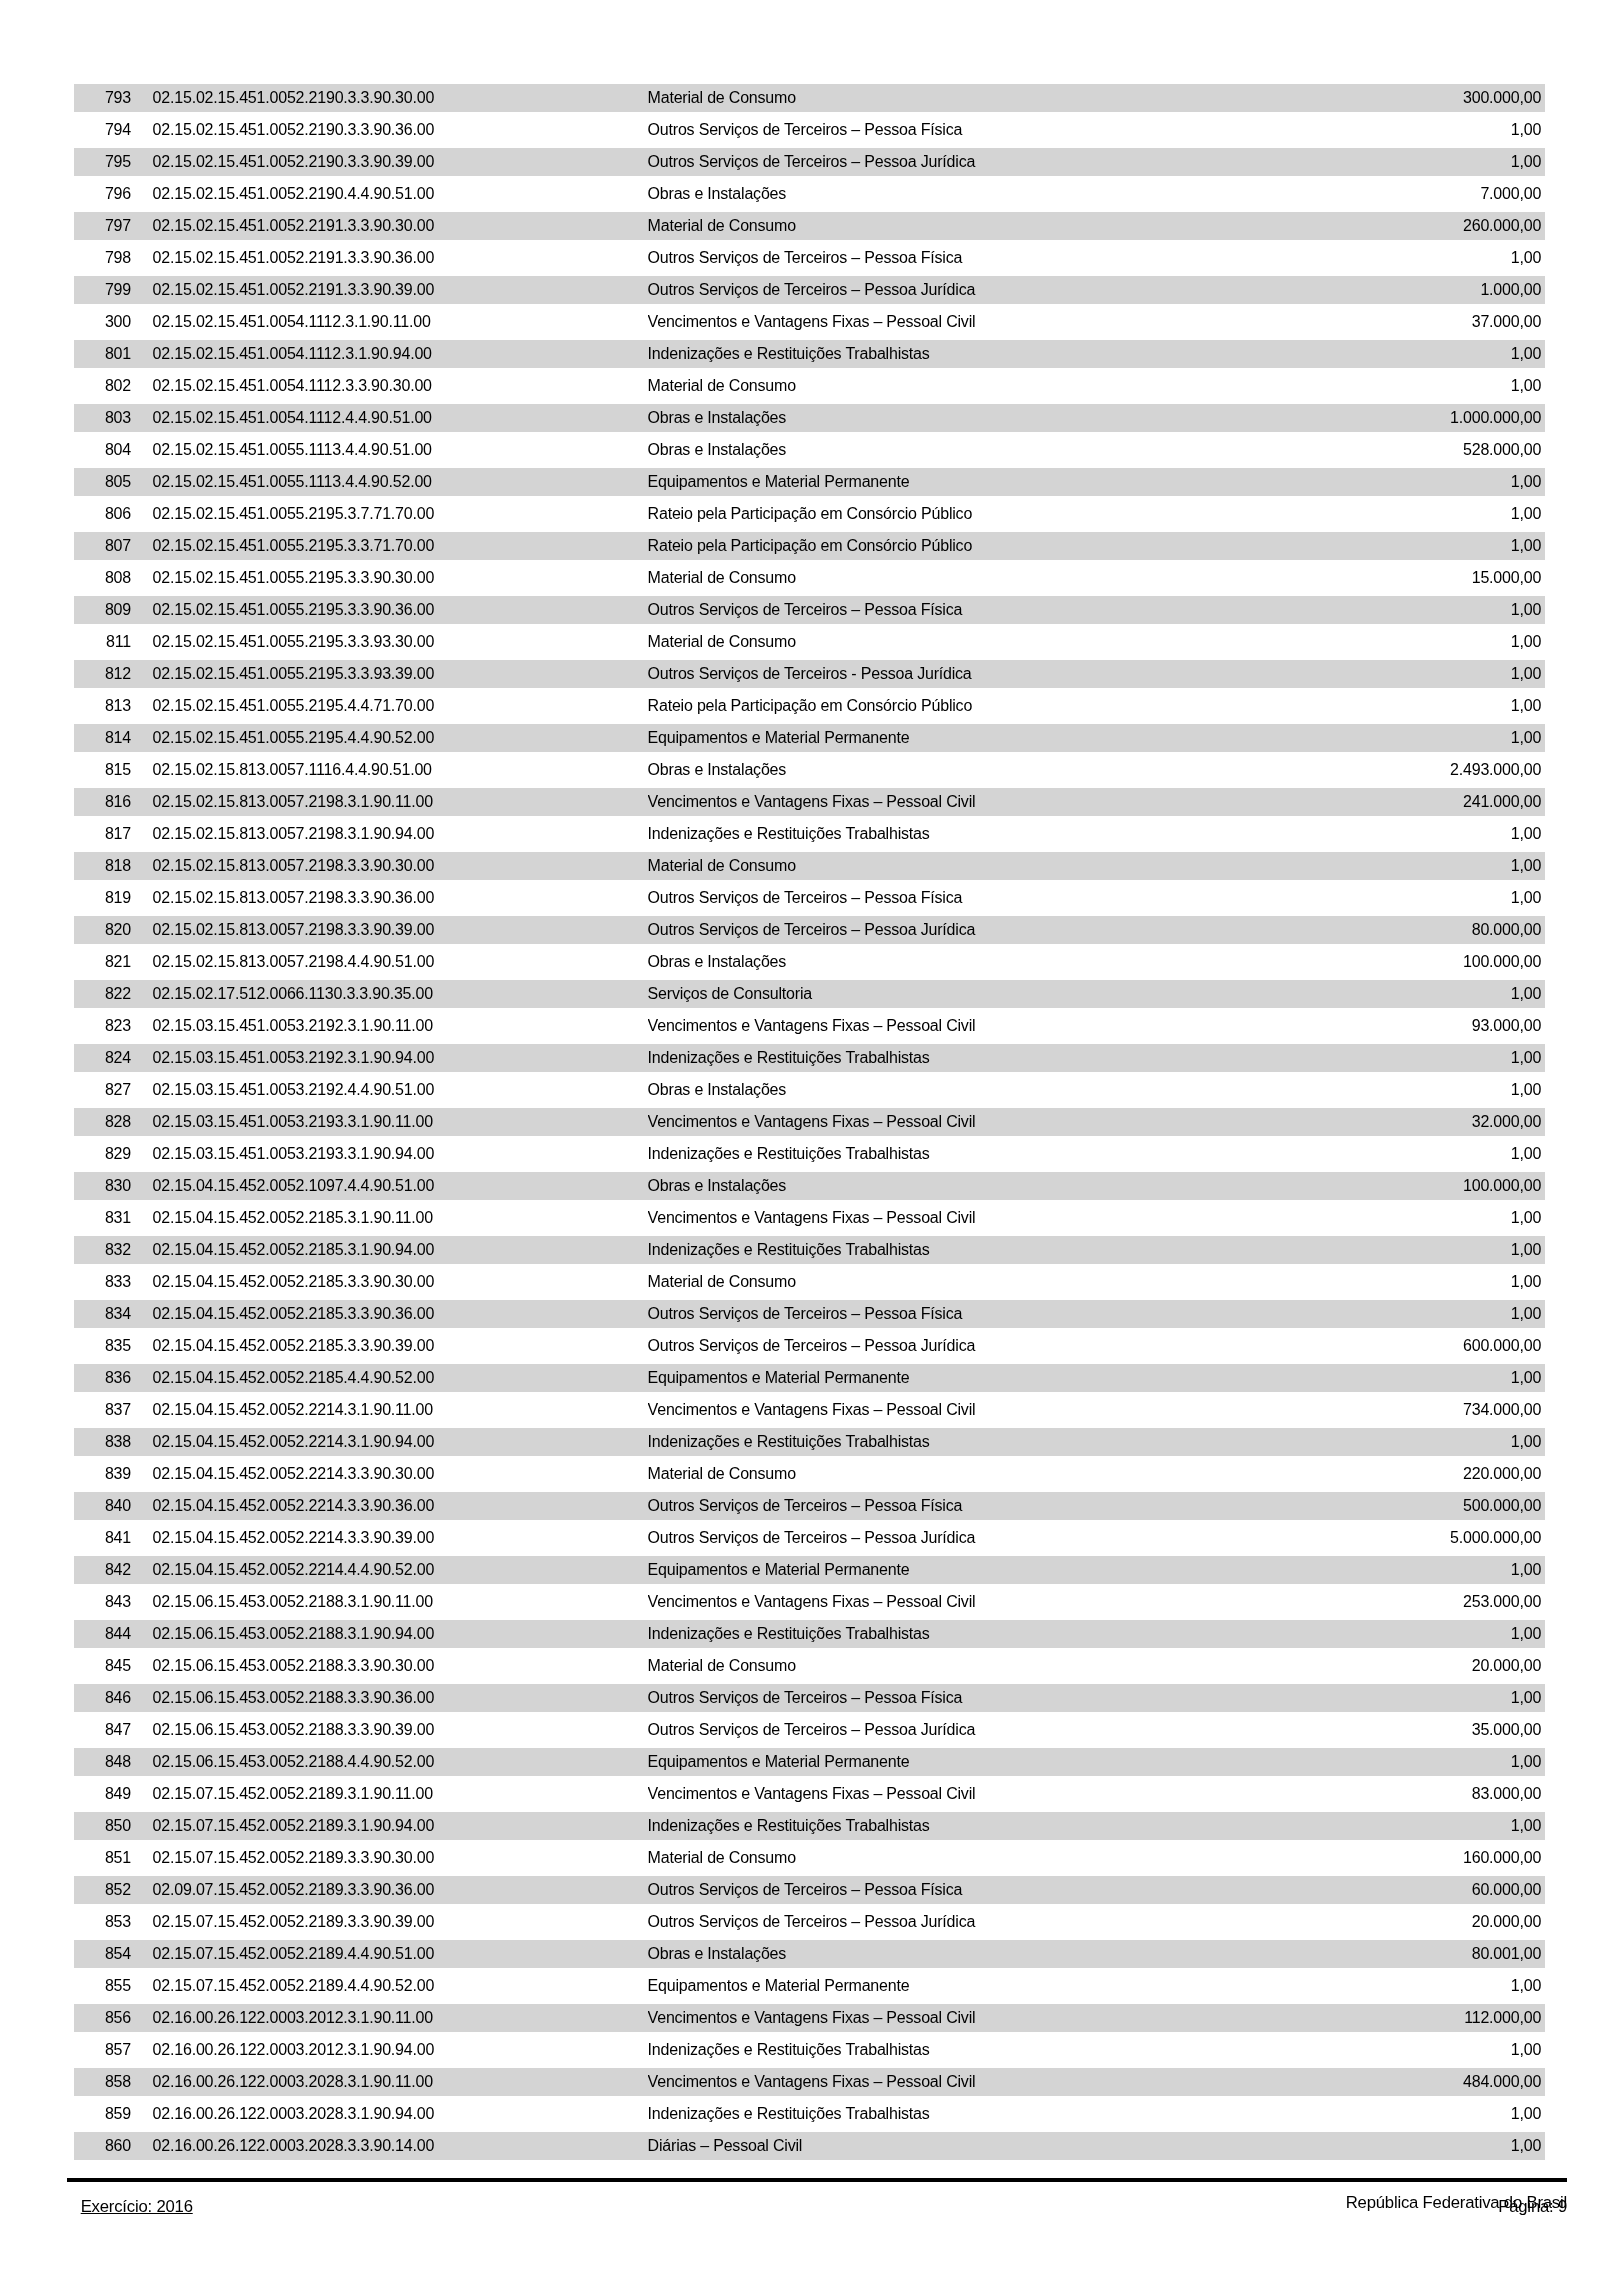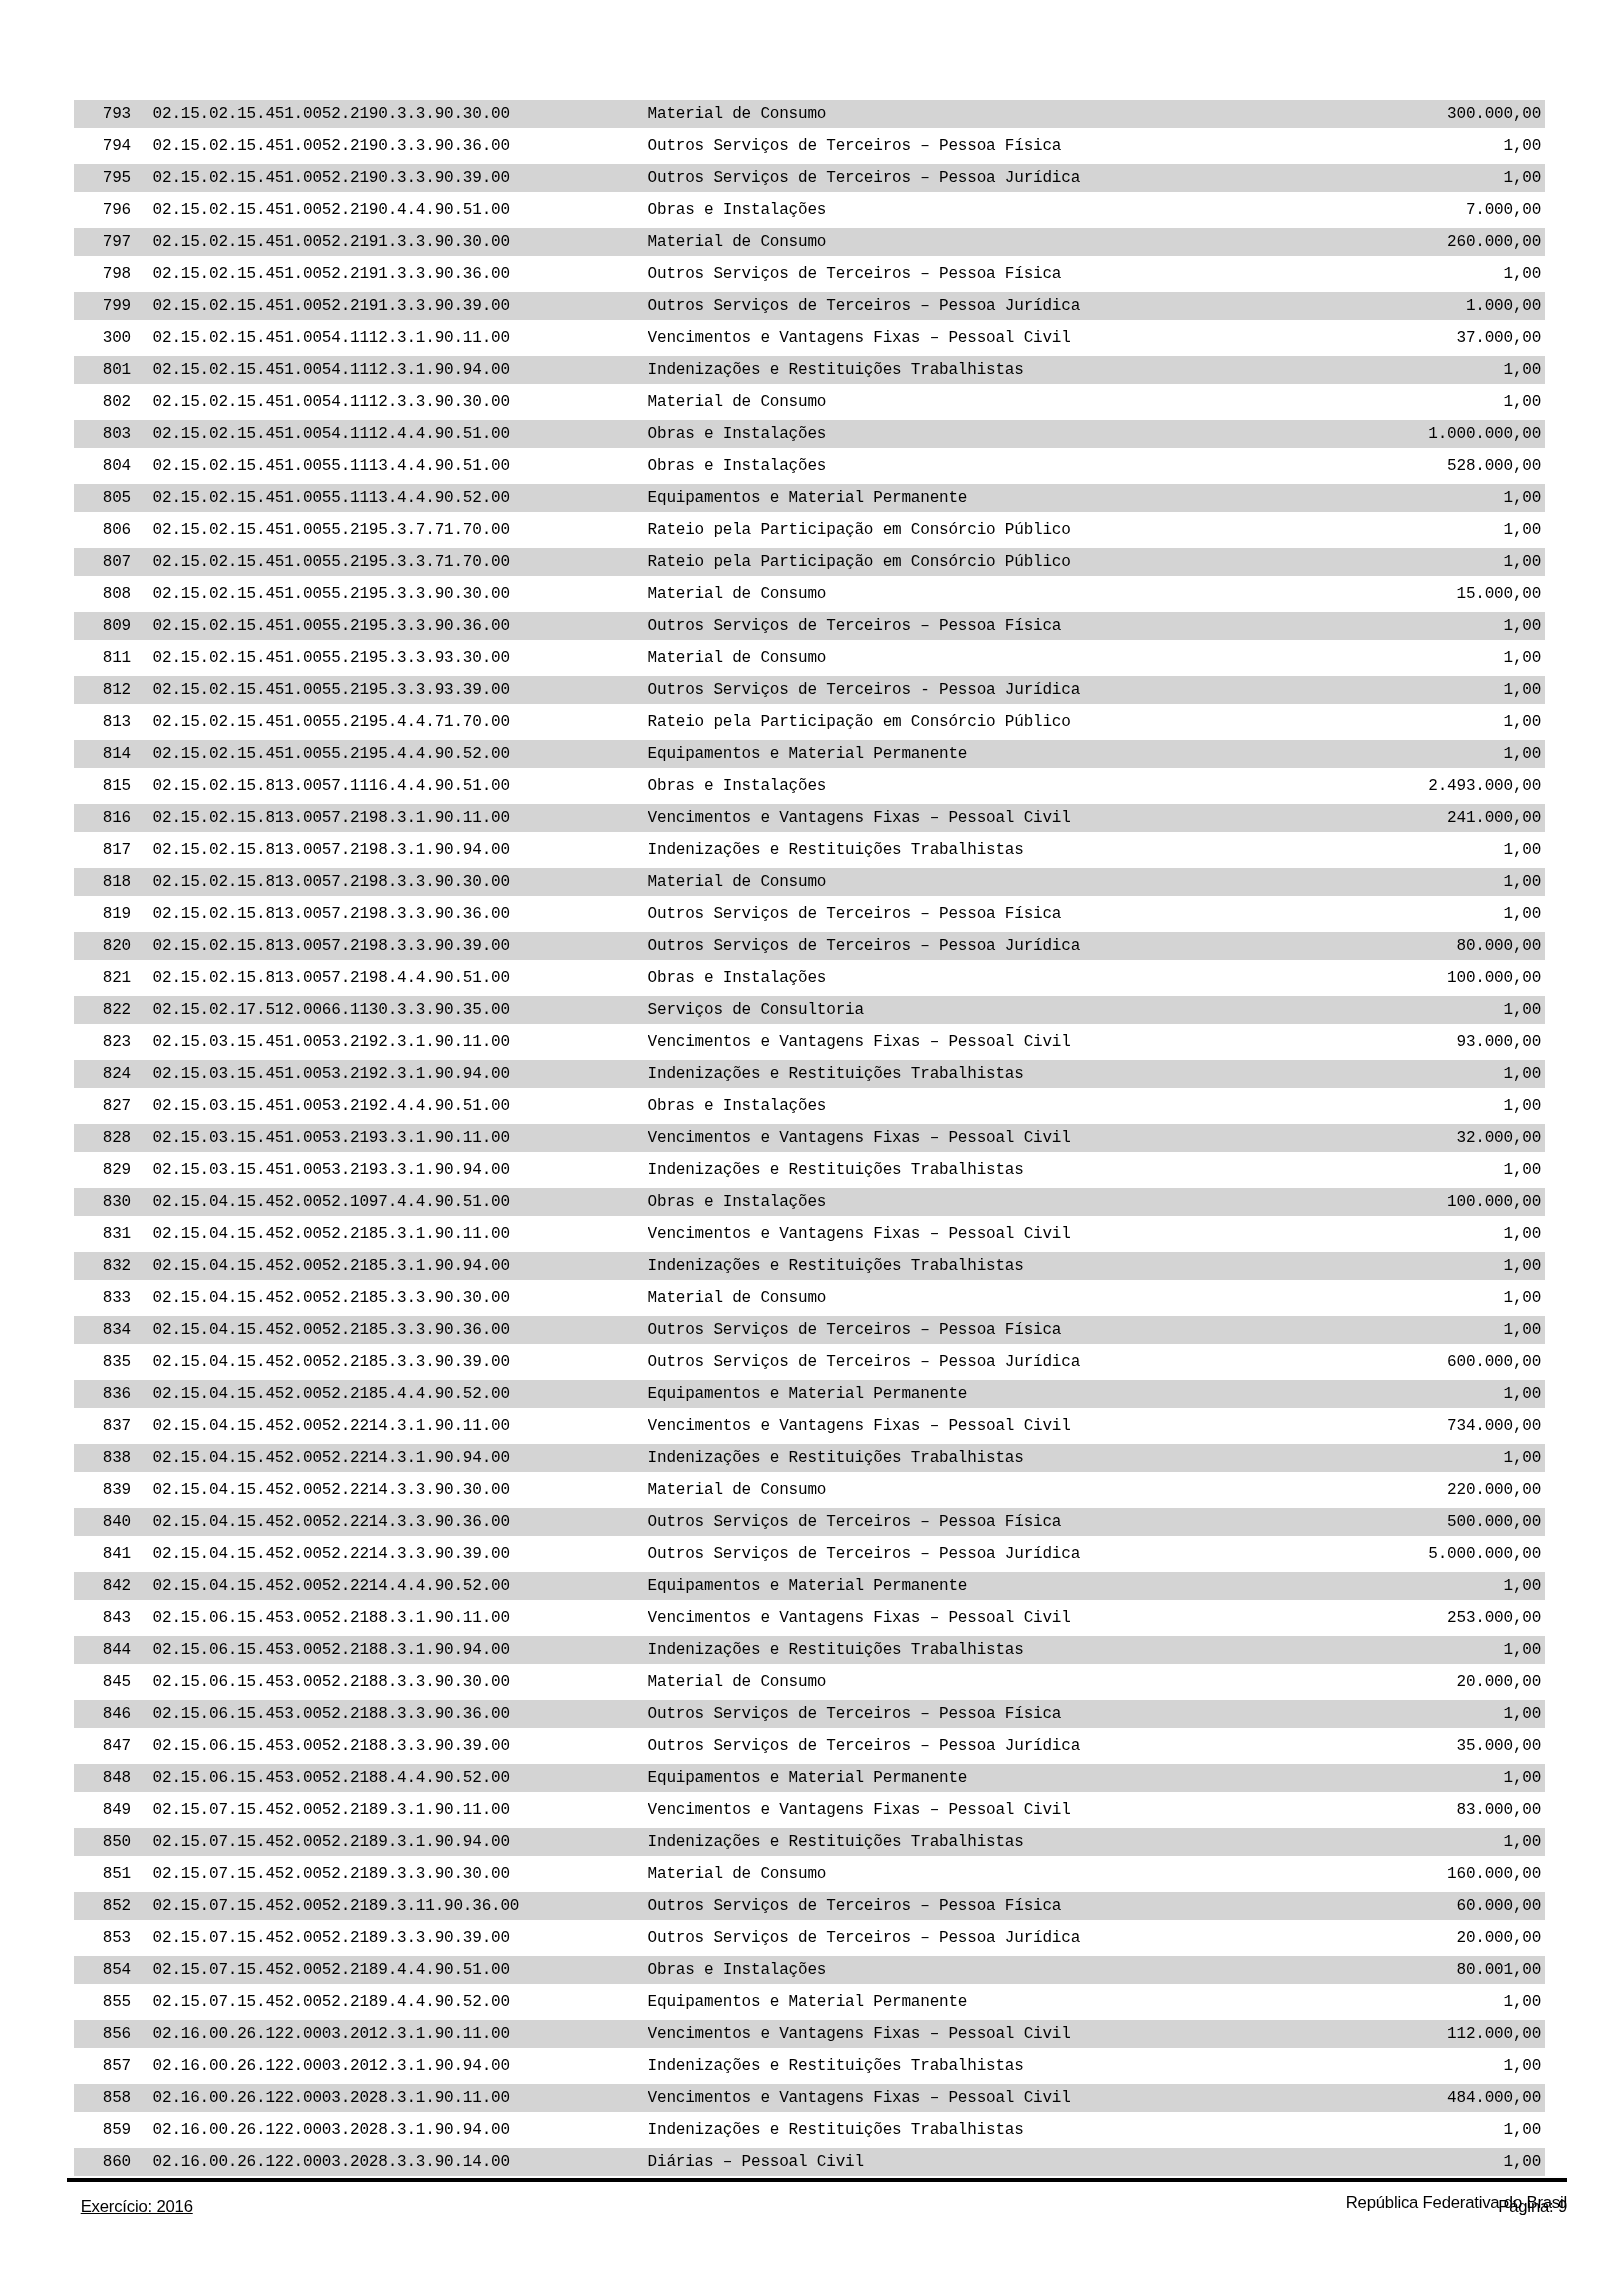--- a/index.html
+++ b/index.html
@@ -14,9 +14,8 @@
   }
   .budget-table {
     position:absolute;
-    left:74px; top:98px;
+    left:74px; top:82px;
     width:1471px;
-    font-family:Liberation Mono, monospace;
   }
   .row {
     display:flex;

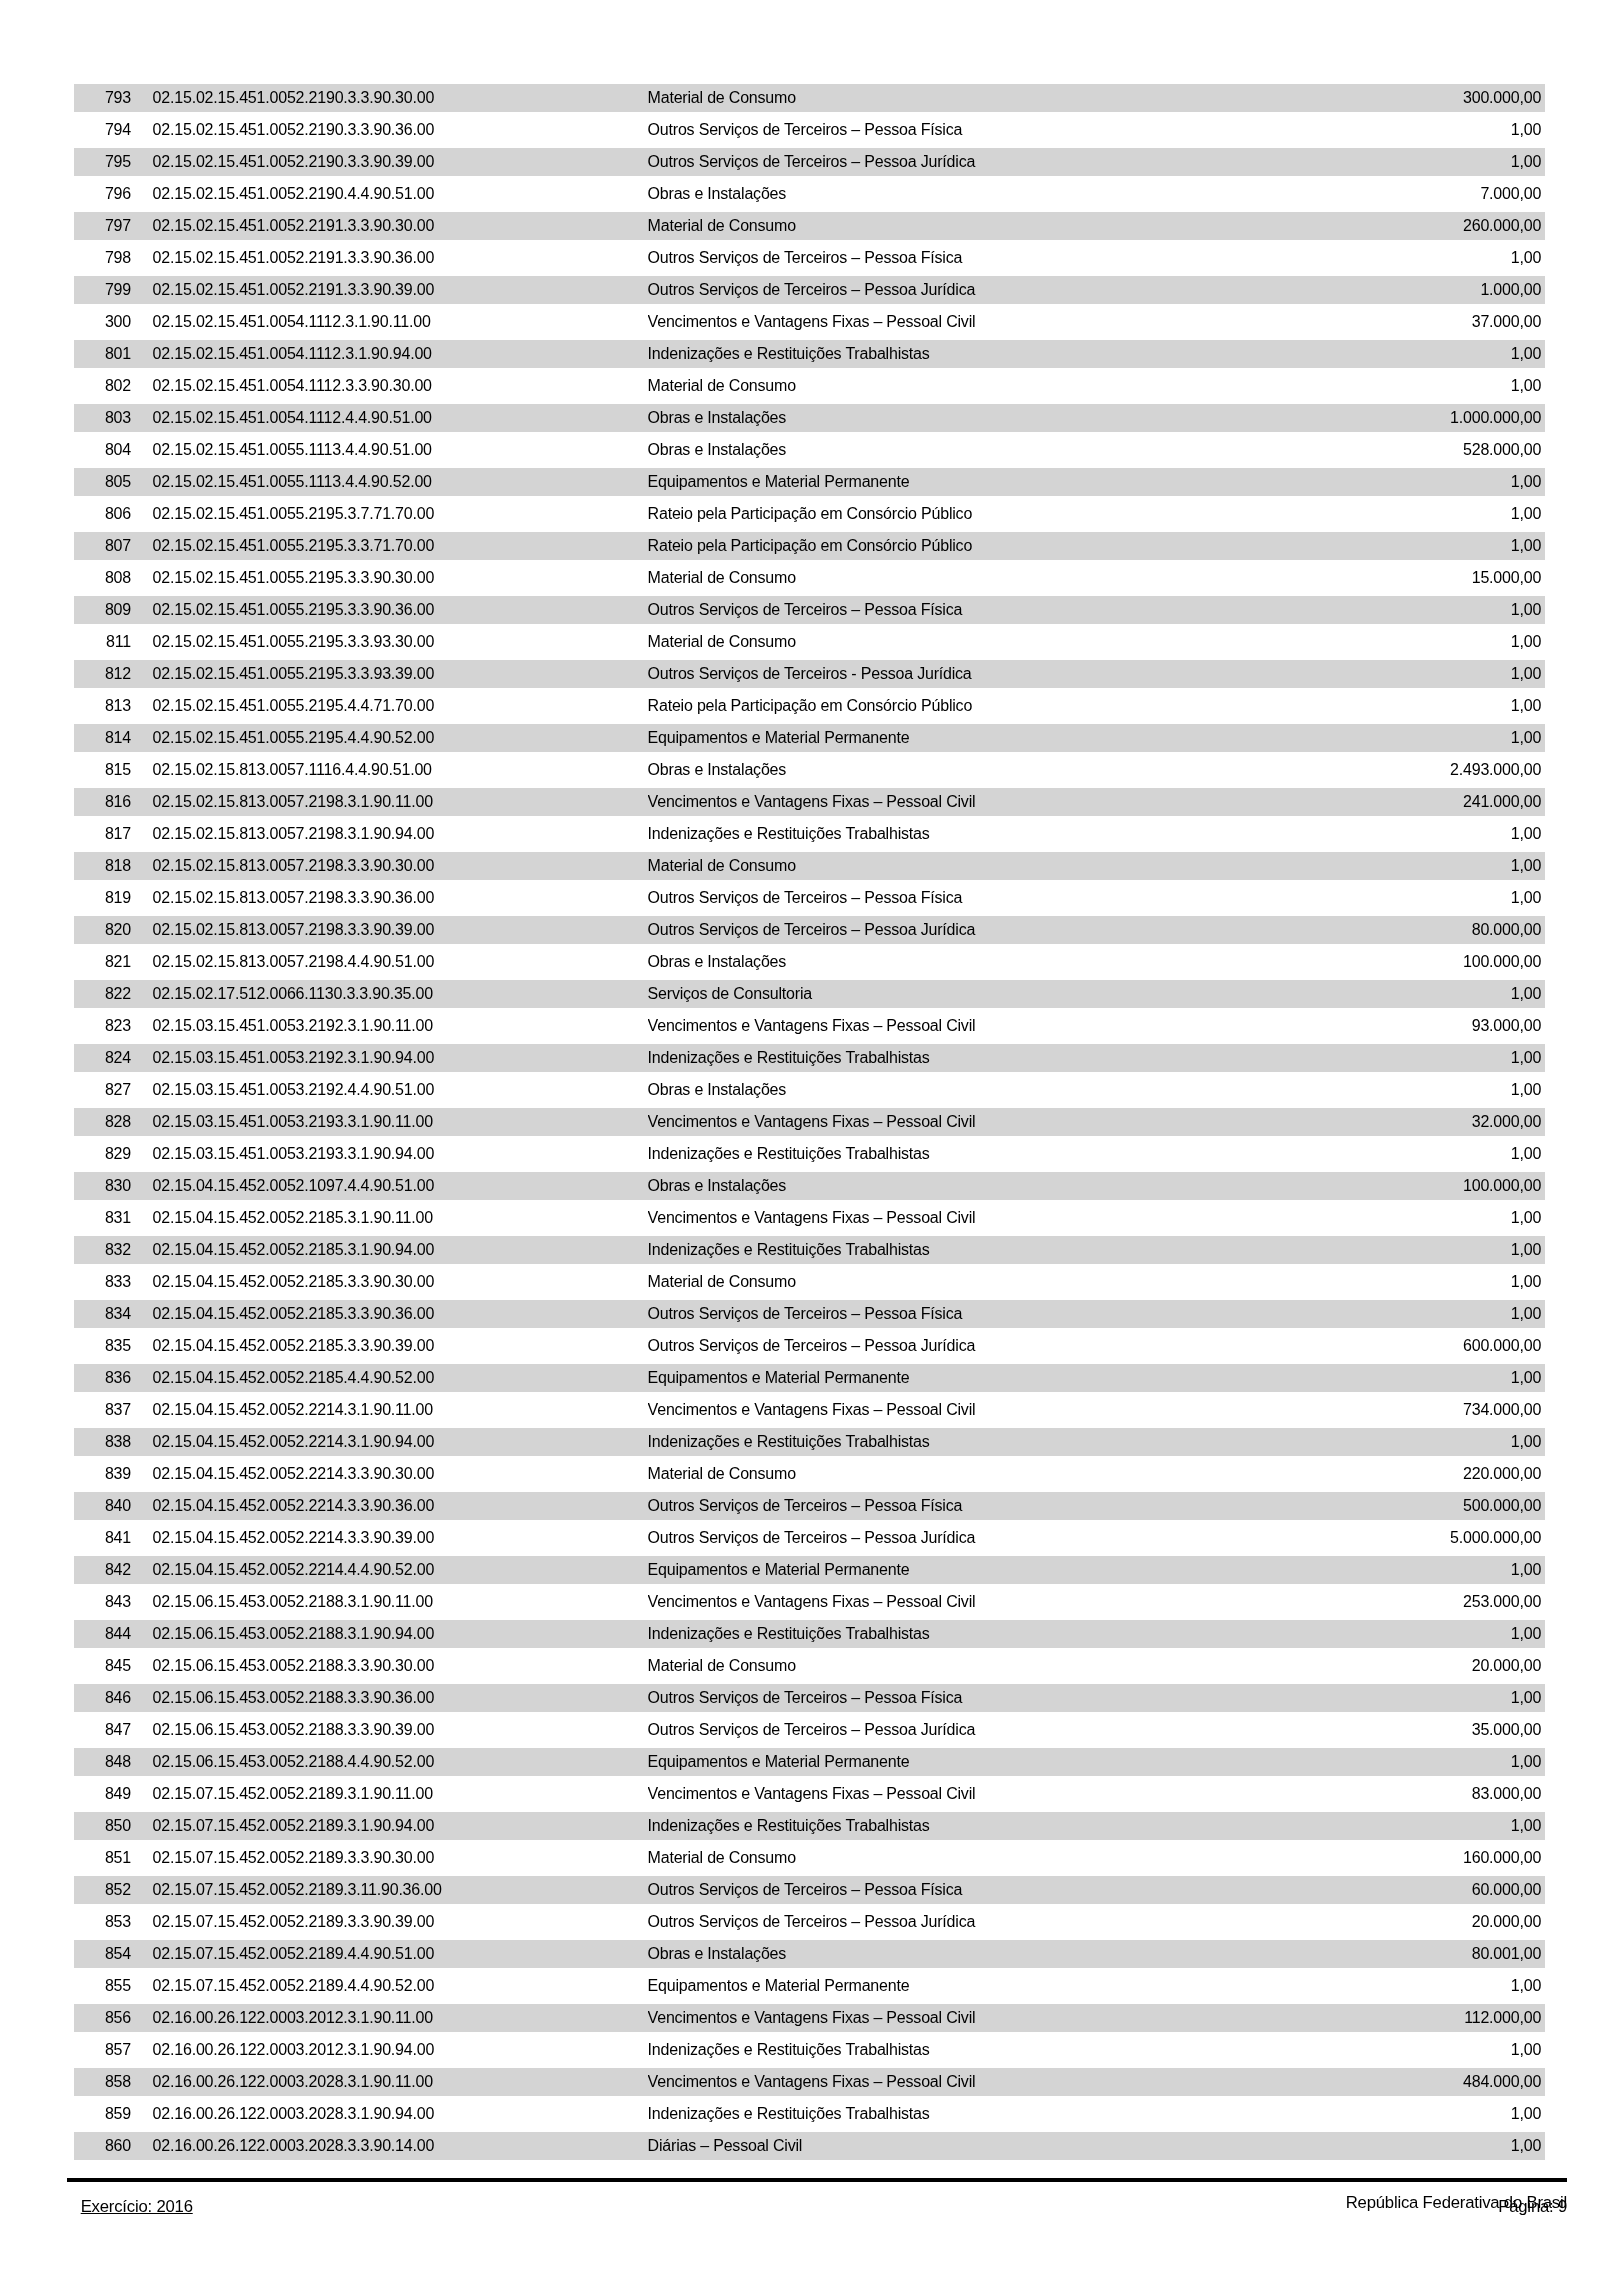--- a/index.html
+++ b/index.html
@@ -393,7 +393,7 @@
   </div>
     <div class="row stripe">
     <div class="cell-num">852</div>
-    <div class="cell-code">02.15.07.15.452.0052.2189.3.11.90.36.00</div>
+    <div class="cell-code">02.09.07.15.452.0052.2189.3.3.90.36.00</div>
     <div class="cell-desc">Outros Serviços de Terceiros – Pessoa Física</div>
     <div class="cell-value">60.000,00</div>
   </div>

